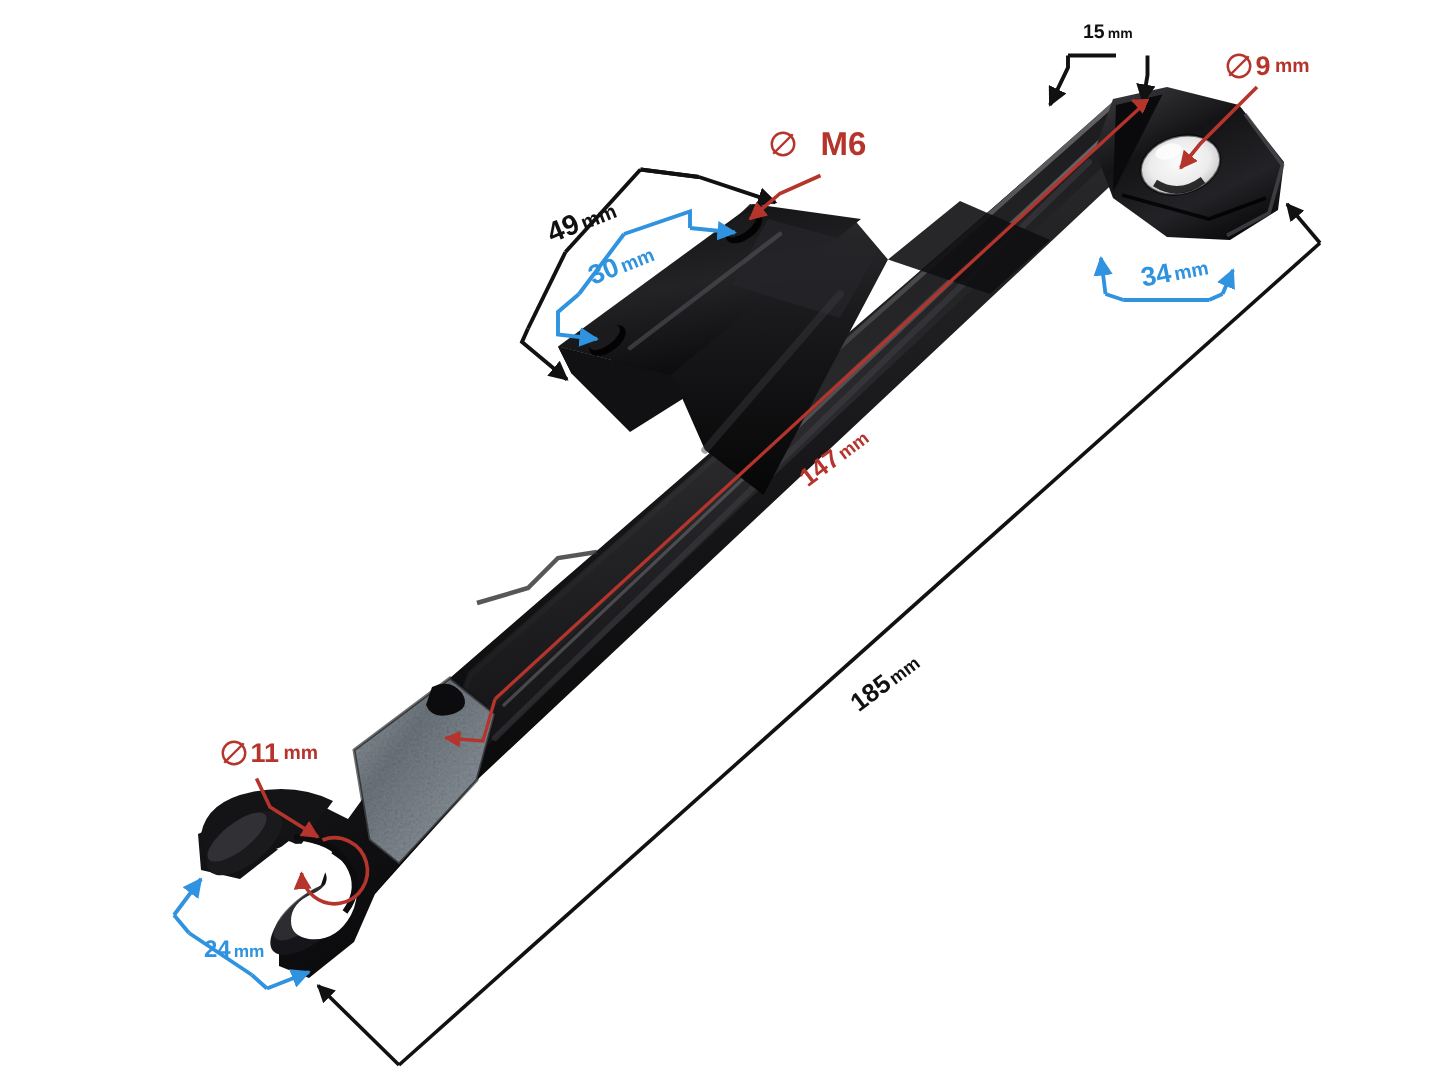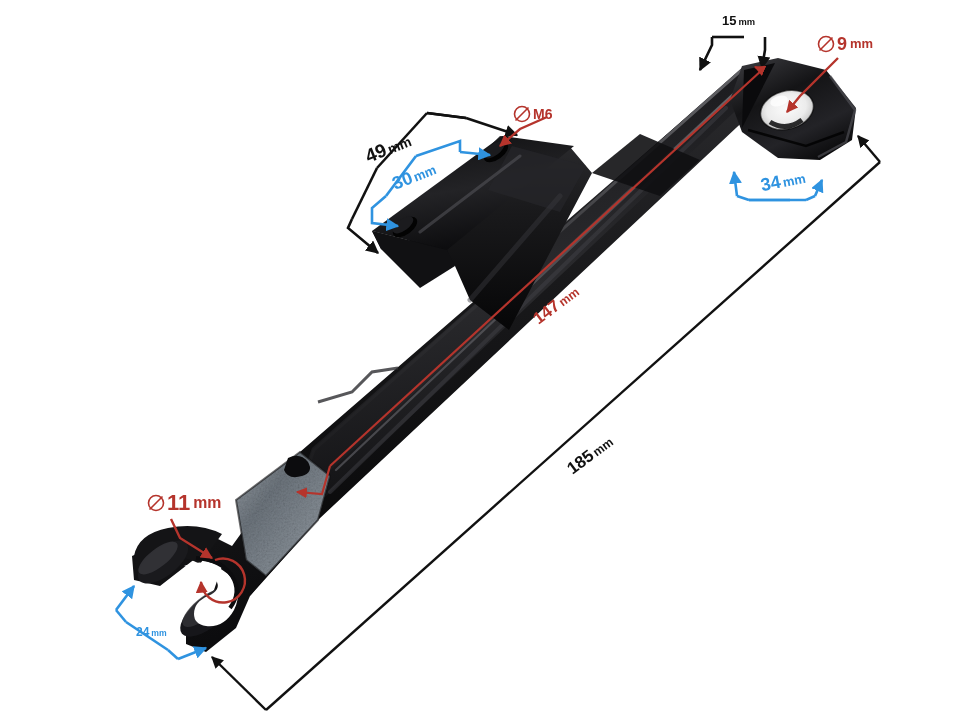--- a/index.html
+++ b/index.html
@@ -238,7 +238,7 @@
     <span>30</span><span class="unit">mm</span>
   </div>
 
-  <div class="lbl red" style="left:512px;top:104px;font-size:14px;display:flex;align-items:center;gap:1px;">
+  <div class="lbl red" style="left:512px;top:85px;font-size:22px;display:flex;align-items:center;gap:15px;">
     <svg width="20" height="20" viewBox="0 0 20 20">
       <circle cx="10" cy="10" r="7.5" fill="none" stroke="#b5342c" stroke-width="1.6"></circle>
       <line x1="3.5" y1="16.5" x2="16.5" y2="3.5" stroke="#b5342c" stroke-width="1.6"></line>

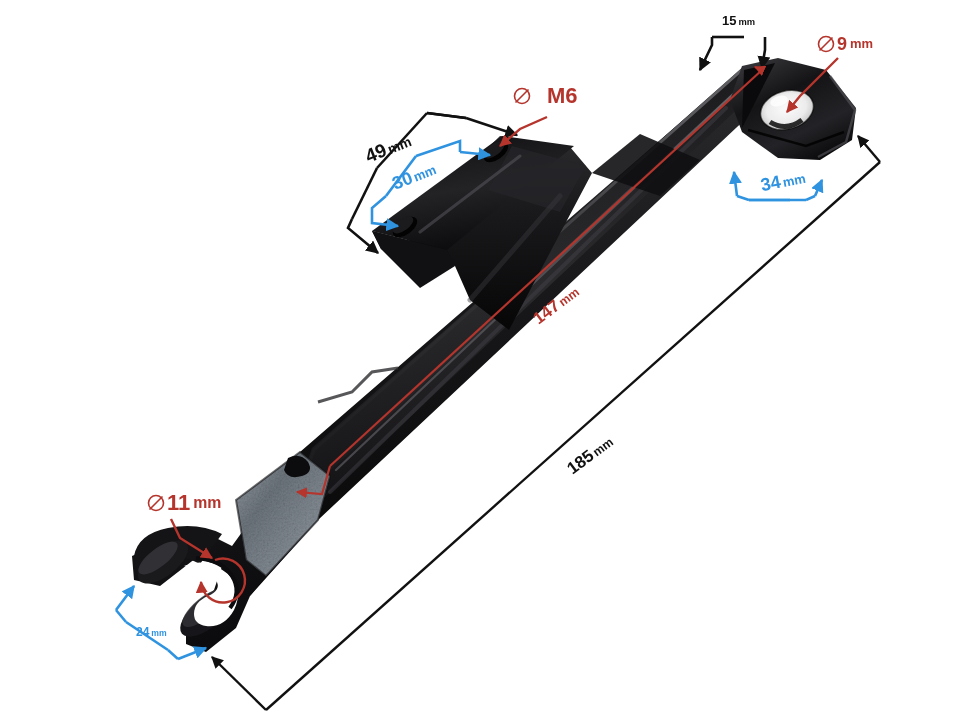--- a/index.html
+++ b/index.html
@@ -271,7 +271,7 @@
     <span>185</span><span class="unit">mm</span>
   </div>
 
-  <div class="lbl red" style="left:146px;top:492px;font-size:22px;display:flex;align-items:center;gap:1px;">
+  <div class="lbl red" style="left:146px;top:492px;font-size:18px;display:flex;align-items:center;gap:1px;">
     <svg width="20" height="20" viewBox="0 0 20 20">
       <circle cx="10" cy="10" r="7.5" fill="none" stroke="#b5342c" stroke-width="1.6"></circle>
       <line x1="3.5" y1="16.5" x2="16.5" y2="3.5" stroke="#b5342c" stroke-width="1.6"></line>

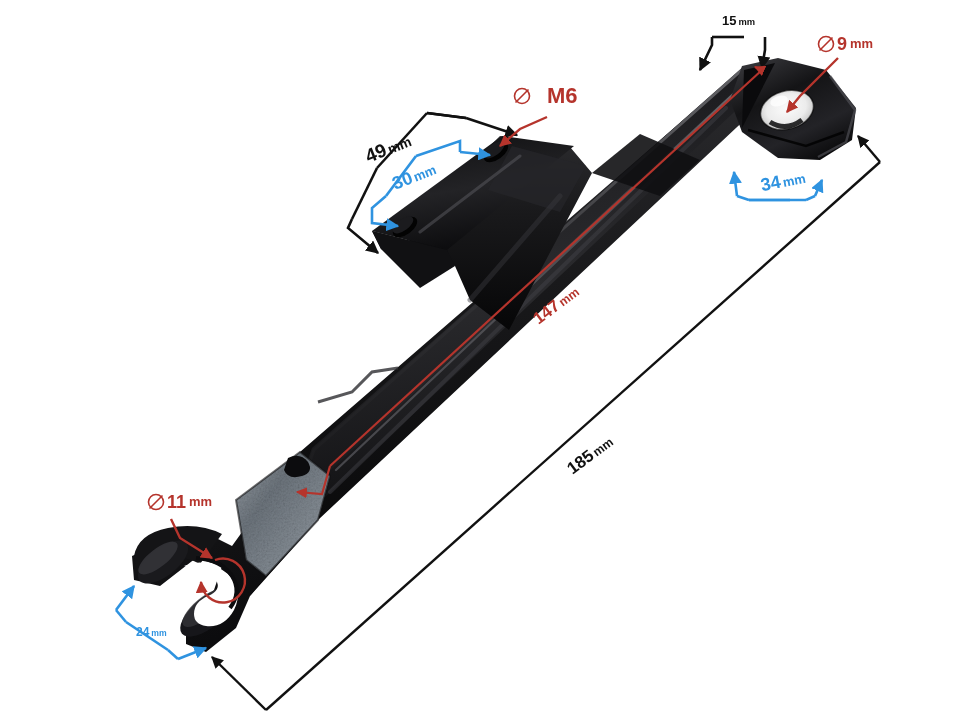--- a/index.html
+++ b/index.html
@@ -280,7 +280,7 @@
       <span class="unit">mm</span>
   </div>
 
-  <div class="lbl blu" style="left:136px;top:626px;font-size:12px;">
+  <div class="lbl blu" style="left:136px;top:626px;font-size:16px;">
     <span>24</span><span class="unit">mm</span>
   </div>
 

